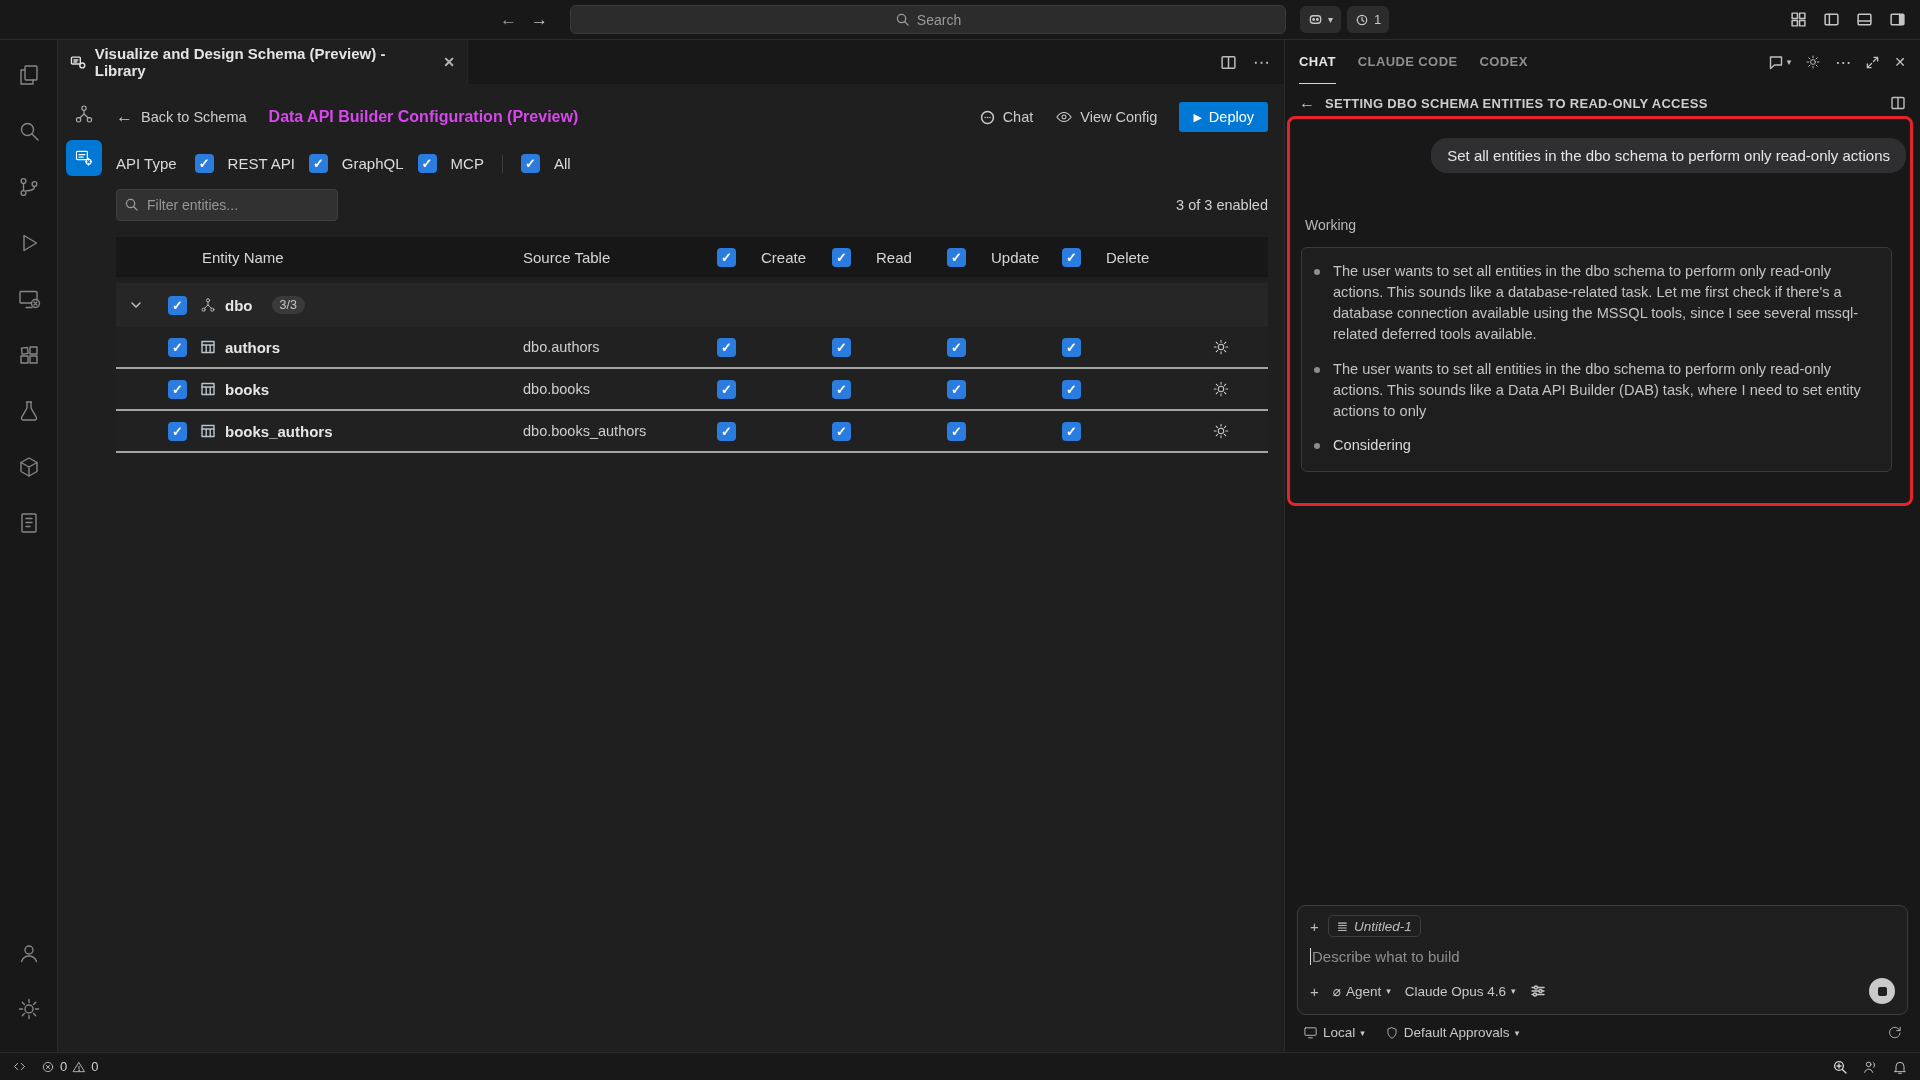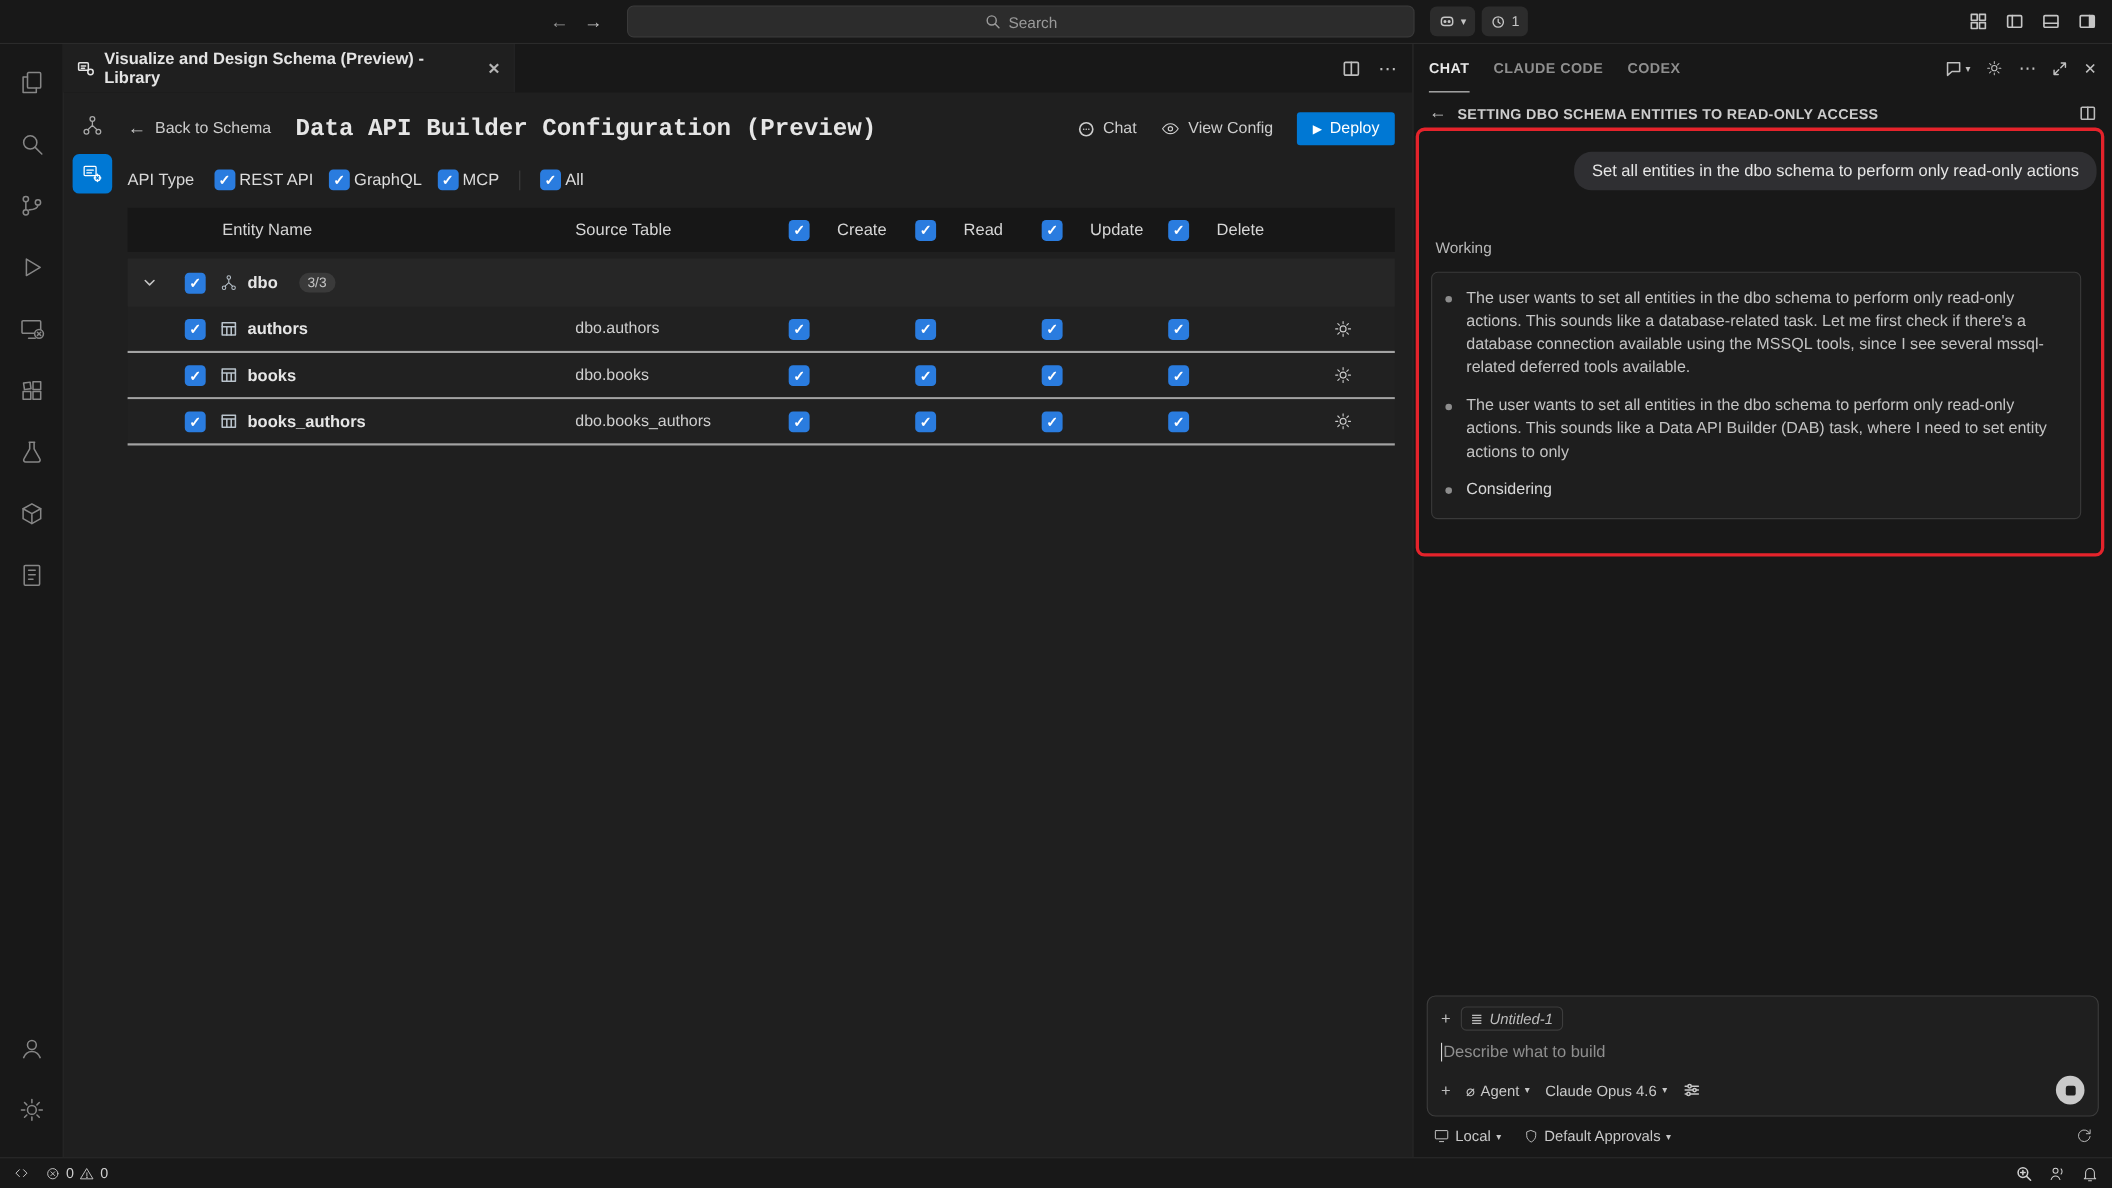--- a/index.html
+++ b/index.html
@@ -57,7 +57,7 @@
   .content { flex:1; padding:0 16px 0 6px; min-width:0; }
   .content-header { display:flex; align-items:center; padding-top:18px; }
   .back-link { display:flex; align-items:center; gap:8px; color:#cccccc; font-size:14.5px; cursor:pointer; }
-  .page-title { font-size:22px; font-weight:700; color:#e5e5e5; margin-left:22px;font-family:Liberation Mono, monospace; }
+  .page-title { font-size:16px; font-weight:700; color:#d946ef; margin-left:22px; }
   .header-actions { margin-left:auto; display:flex; align-items:center; gap:22px; }
   .ghost-btn { display:flex; align-items:center; gap:7px; color:#cccccc; font-size:14.5px; cursor:pointer; }
   .deploy-btn { background:#0078d4; color:#ffffff; border:none; border-radius:3px; height:30px;

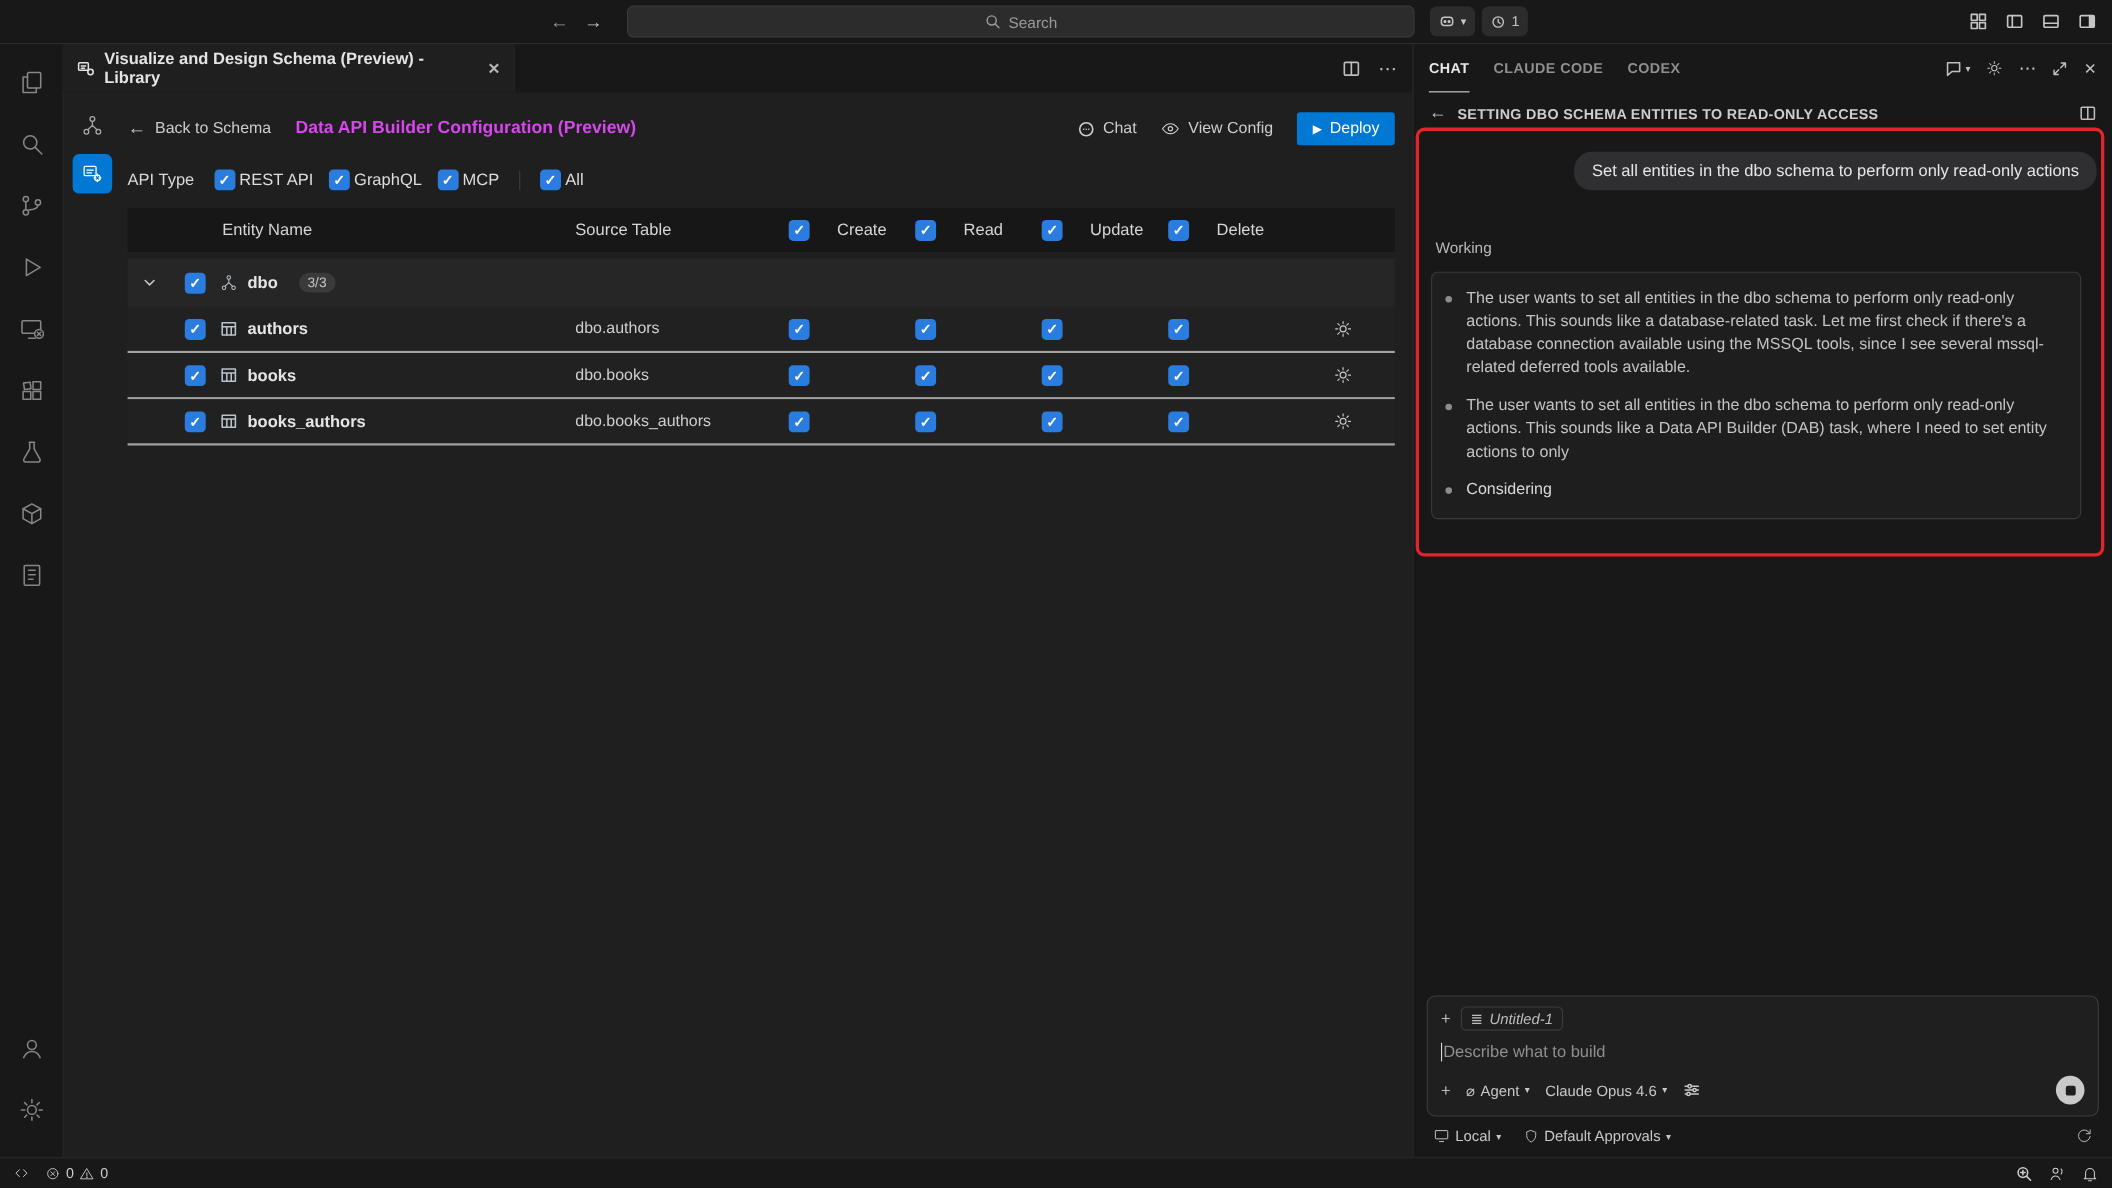--- a/index.html
+++ b/index.html
@@ -66,7 +66,7 @@
 
   .api-row { display:flex; align-items:center; gap:14px; margin-top:22px; }
   .api-row .api-label { color:#d8d8d8; font-size:15px; margin-right:4px; }
-  .cb-item { display:flex; align-items:center; gap:4px; color:#dddddd; font-size:15px; cursor:pointer; }
+  .cb-item { display:flex; align-items:center; gap:14px; color:#dddddd; font-size:15px; cursor:pointer; }
   .vdiv { width:1px; height:18px; background:#3d3d3d; margin:0 4px; }
 
   .cb { width:19px; height:19px; border-radius:4px; background:#2a7cdf; color:#fff;

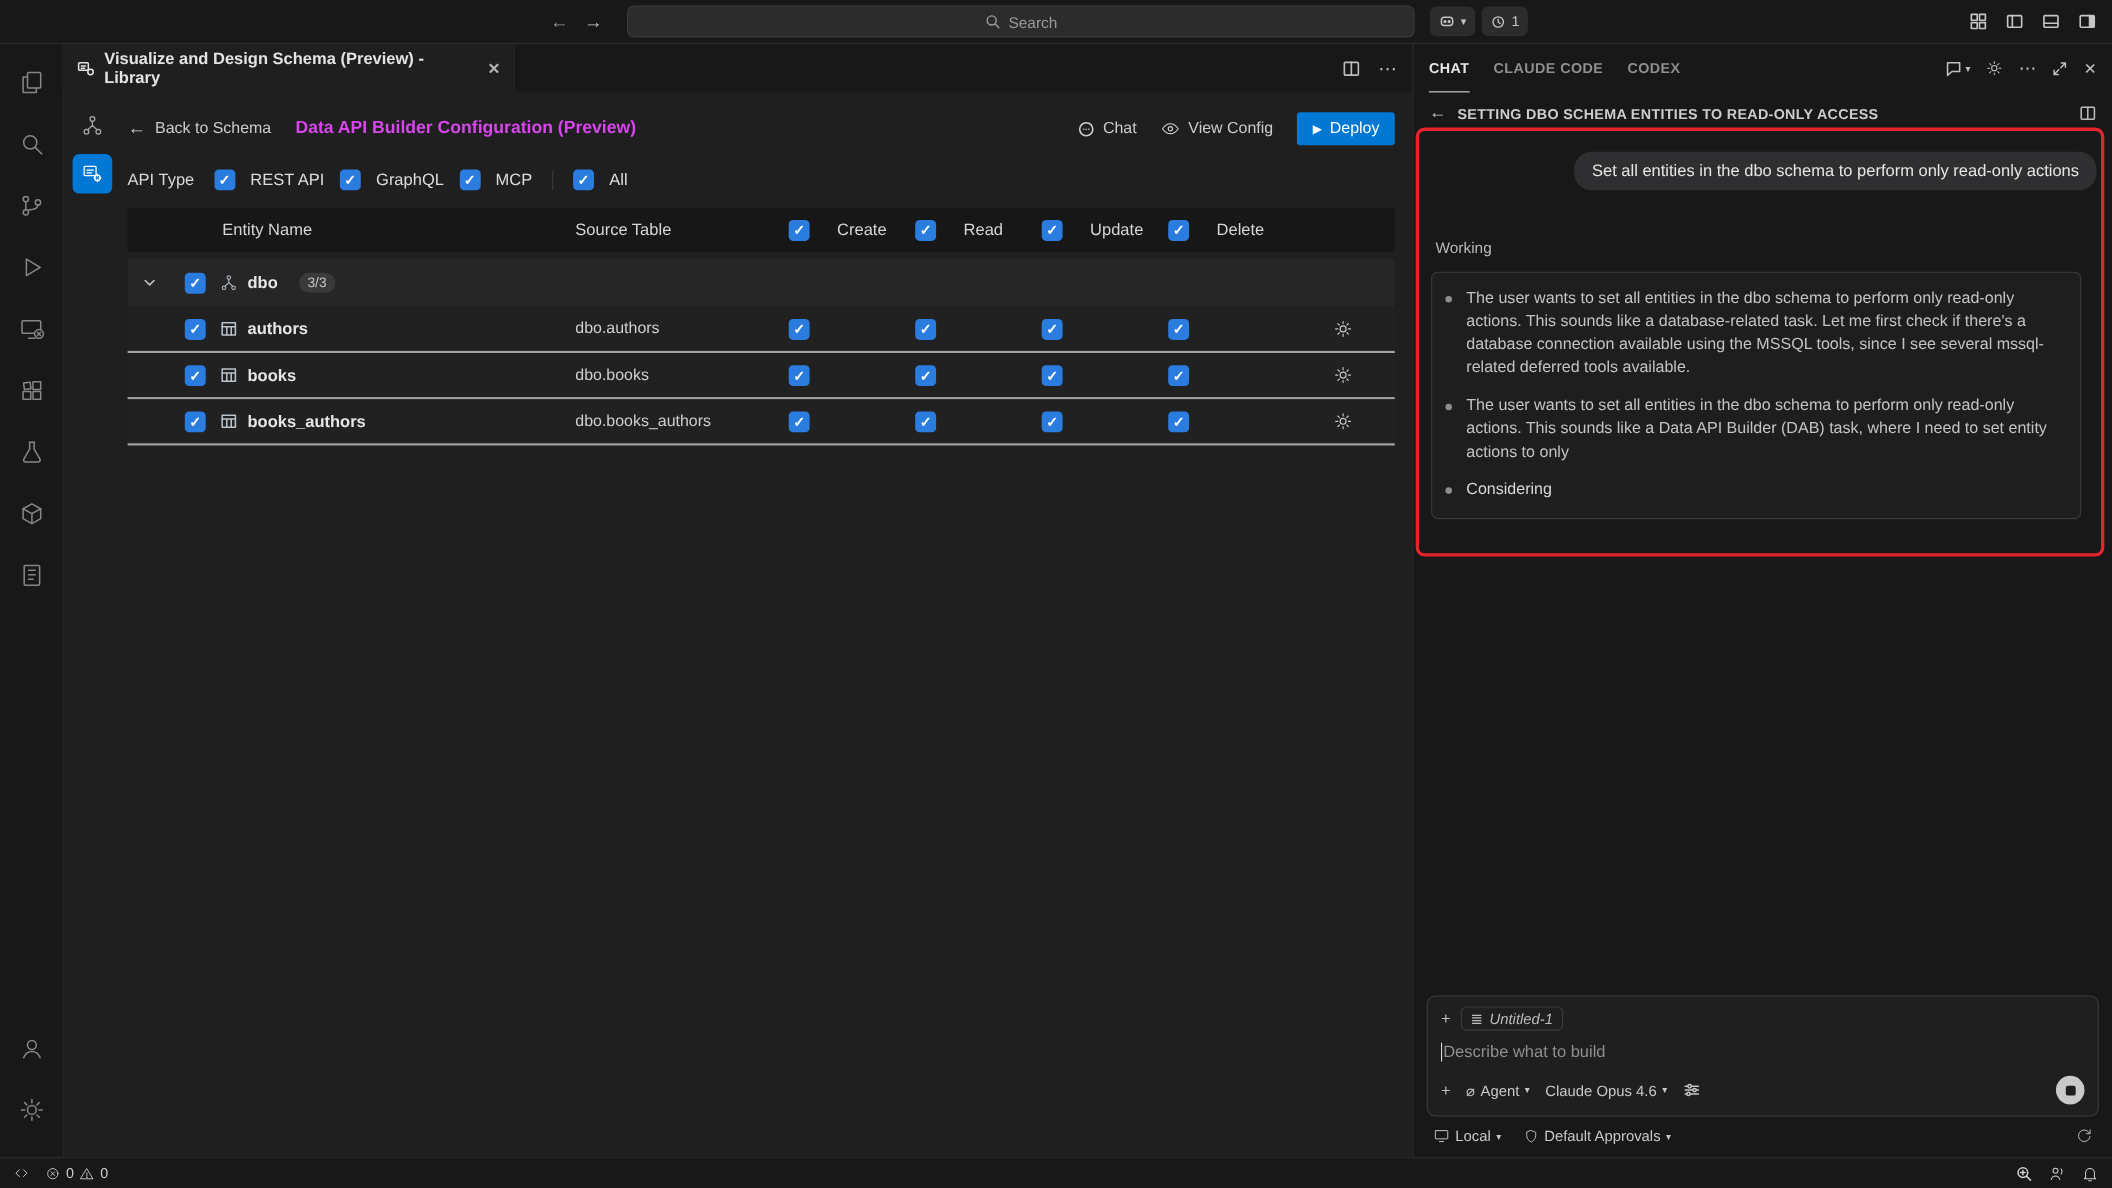--- a/index.html
+++ b/index.html
@@ -386,6 +386,16 @@
             </div>
           </div>
 
+          <div class="filter-row">
+            <div class="filter-input-wrap">
+              <svg class="ic mag" width="15" height="15" viewBox="0 0 16 16">
+                  <circle cx="7" cy="7" r="4.4"></circle>
+                  <path d="M10.4 10.4L14 14"></path>
+                </svg>
+              <input class="filter-input" type="text" placeholder="Filter entities..." style="">
+            </div>
+            <span class="enabled-count">3 of 3 enabled</span>
+          </div>
 
           <div class="table">
             <div class="trow thead">

